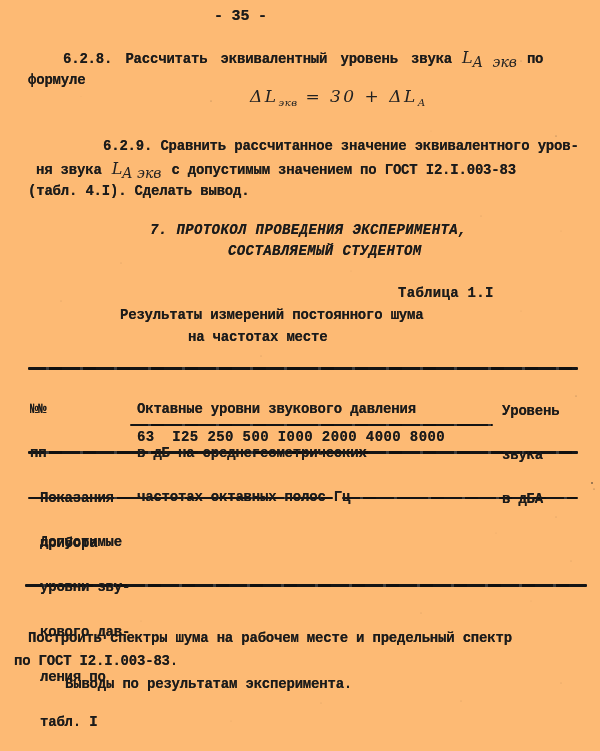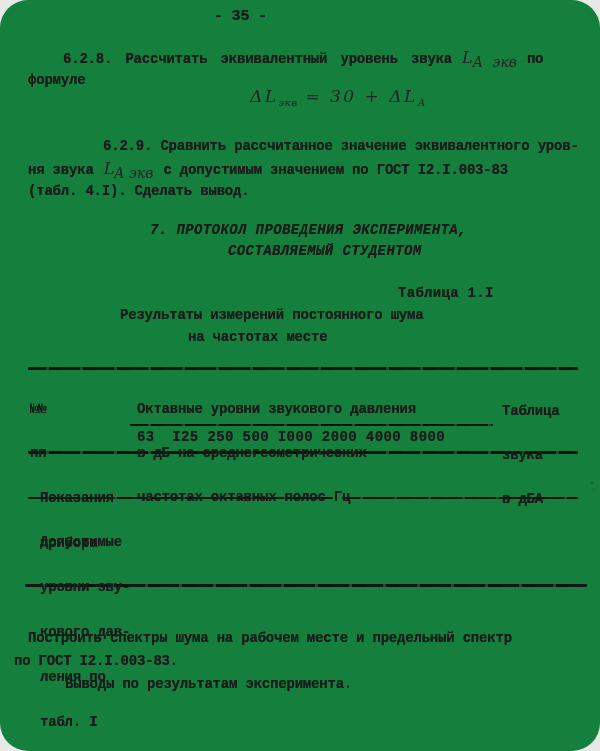--- a/index.html
+++ b/index.html
@@ -5,11 +5,10 @@
   html,body{margin:0;padding:0;background:#e8e8e6;}
   .page{
     position:relative;width:600px;height:751px;overflow:hidden;
-    background:#15803d;
+    background:#fdba74;
     font-family:"Liberation Mono","DejaVu Sans Mono",monospace;
     font-weight:700;color:#1b1b1b;
     text-shadow:0 0 .6px rgba(20,20,20,.75);
-    border-radius:28px;
   }
   .line{position:absolute;white-space:pre;font-size:14px;line-height:15px;letter-spacing:-.2px;}
   .sp5{word-spacing:5px;}

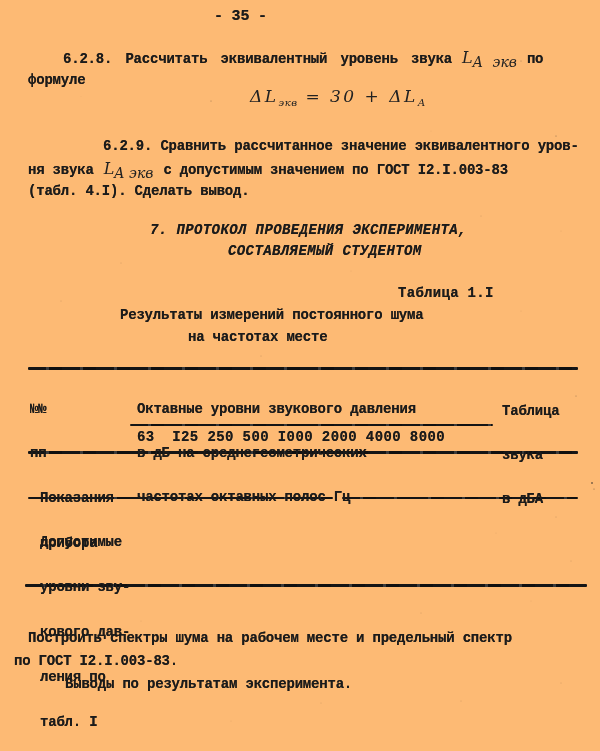--- a/index.html
+++ b/index.html
@@ -63,7 +63,7 @@
   <div class="line hand formula" style="left:250px;top:89px;"><span>ΔL</span><sub>экв</sub><span> = 30 + </span><span>ΔL</span><sub>А</sub></div>
 
   <div class="line" style="left:63px;top:139px;margin-left:40px;">6.2.9. Сравнить рассчитанное значение эквивалентного уров-</div>
-  <div class="line" style="left:28px;top:161px;"><span>ня звука</span><span class="hand sym"><span>L</span><sub>А экв</sub></span><span>с допустимым значением по ГОСТ I2.I.003-83</span></div>
+  <div class="line" style="left:36px;top:161px;"><span>ня звука</span><span class="hand sym"><span>L</span><sub>А экв</sub></span><span>с допустимым значением по ГОСТ I2.I.003-83</span></div>
   <div class="line" style="left:28px;top:184px;">(табл. 4.I). Сделать вывод.</div>
 
   <div class="line head" style="left:150px;top:223px;">7. ПРОТОКОЛ ПРОВЕДЕНИЯ ЭКСПЕРИМЕНТА,</div>

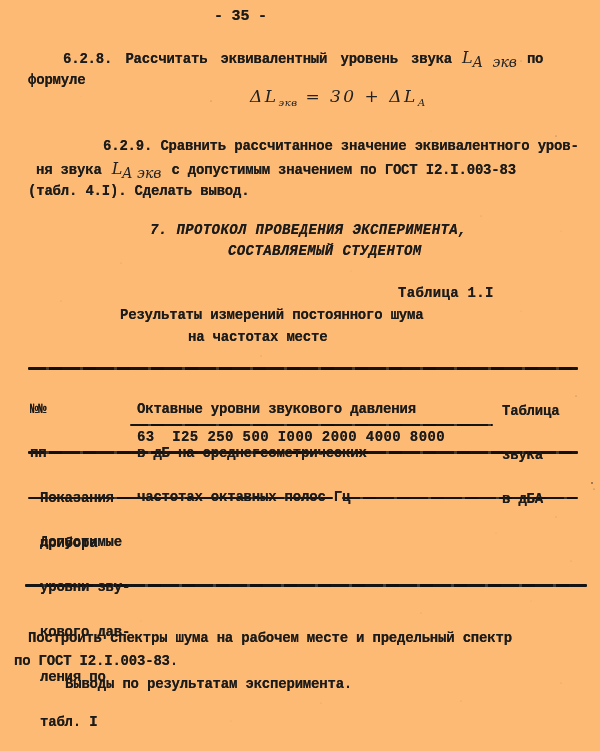--- a/index.html
+++ b/index.html
@@ -90,7 +90,7 @@
     <div>частотах октавных полос Гц</div>
   </div>
   <div class="line multiline lh14" style="left:502px;top:374px;">
-    <div>Таблица</div>
+    <div>Уровень</div>
     <div>звука</div>
     <div>в дБА</div>
   </div>

